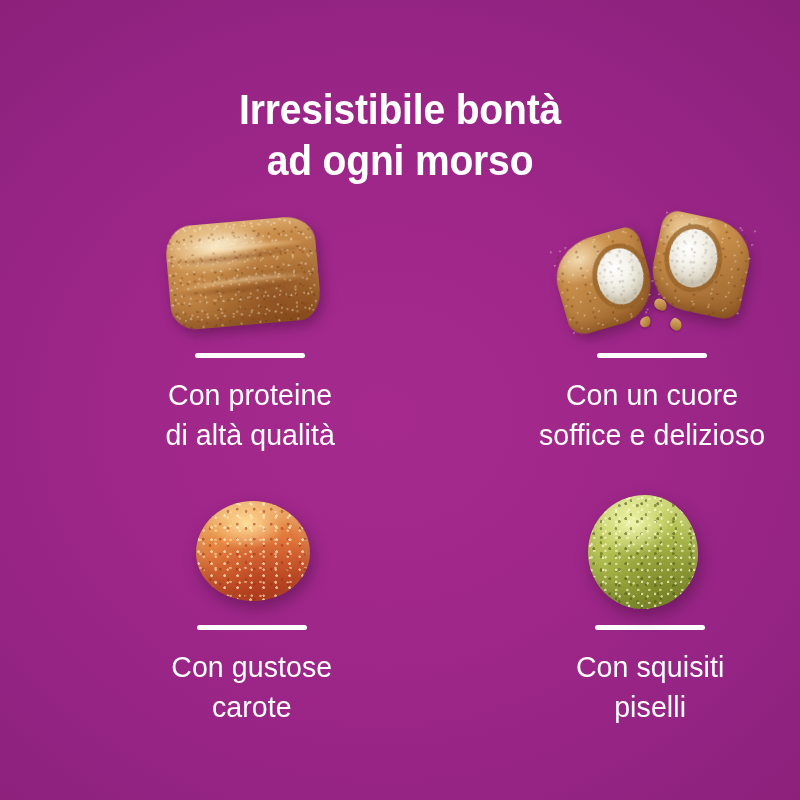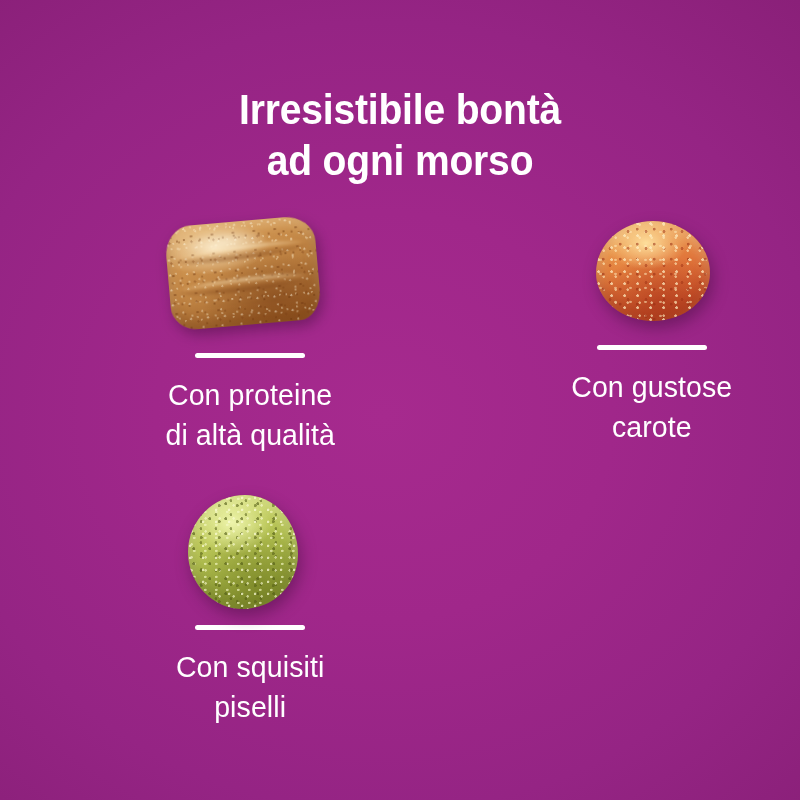--- a/index.html
+++ b/index.html
@@ -322,6 +322,30 @@
       </div>
     </div>
 
+    <div class="cell col-r row-1">
+      <div class="art">
+        <div class="biscuit-split">
+          <div class="half left">
+            <div class="shell"></div>
+            <div class="grain"></div>
+            <div class="filling"></div>
+          </div>
+          <div class="half right">
+            <div class="shell"></div>
+            <div class="grain"></div>
+            <div class="filling"></div>
+          </div>
+          <div class="crumb c1"></div>
+          <div class="crumb c2"></div>
+          <div class="crumb c3"></div>
+        </div>
+      </div>
+      <div class="rule"></div>
+      <div class="caption">
+        <span class="line">Con un cuore</span>
+        <span class="line">soffice e delizioso</span>
+      </div>
+    </div>
 
     <div class="cell col-r row-2">
       <div class="art">

